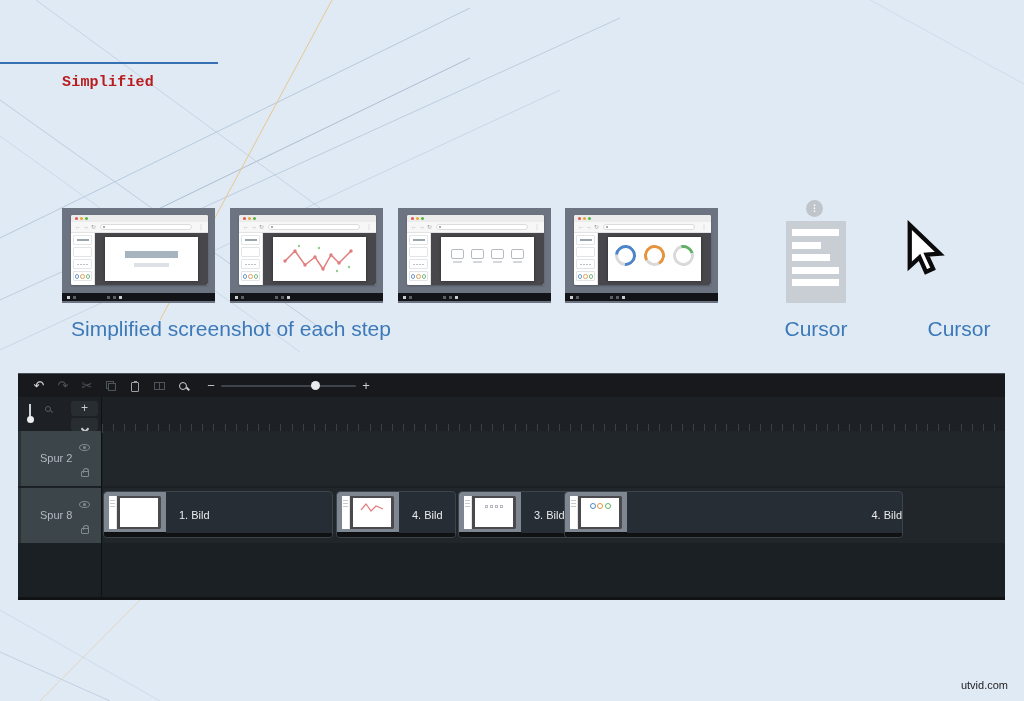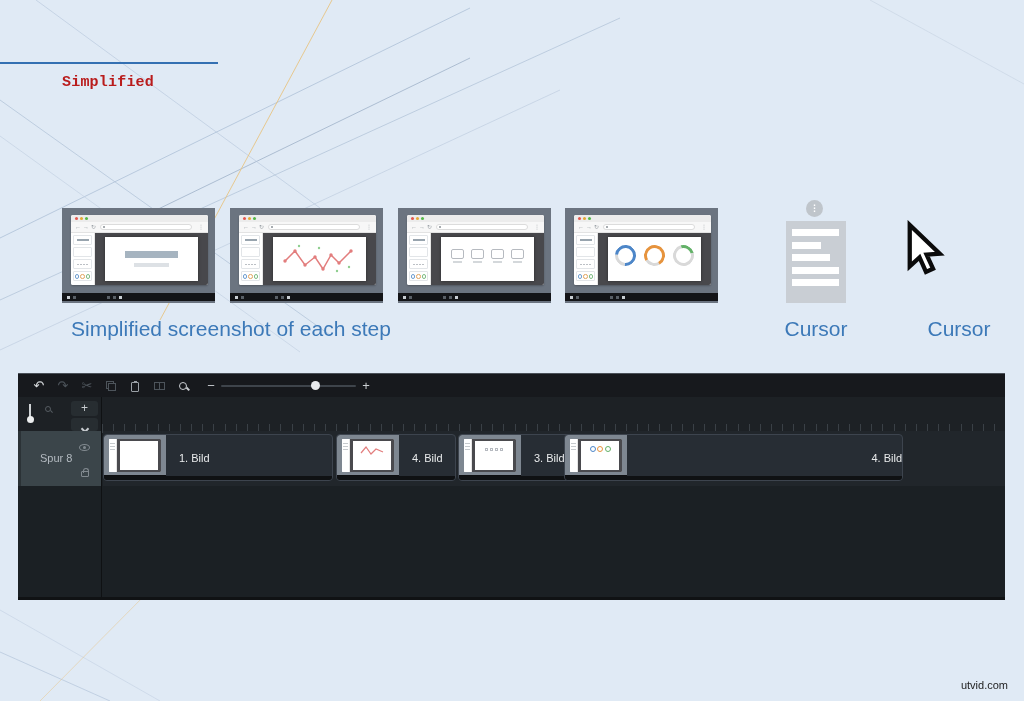--- a/index.html
+++ b/index.html
@@ -491,6 +491,14 @@
     <div class="tracks">
 
 
+      <div class="track-row">
+        <div class="track-head">
+          <span class="track-name">Spur 2</span>
+          <span class="eye"></span>
+          <span class="lock"></span>
+        </div>
+        <div class="track-content"></div>
+      </div>
 
       <div class="track-row">
         <div class="track-head">

